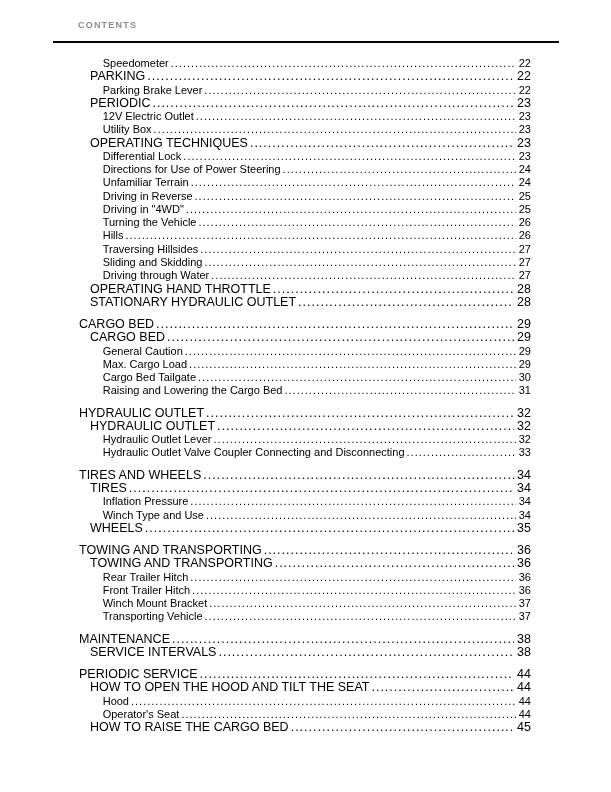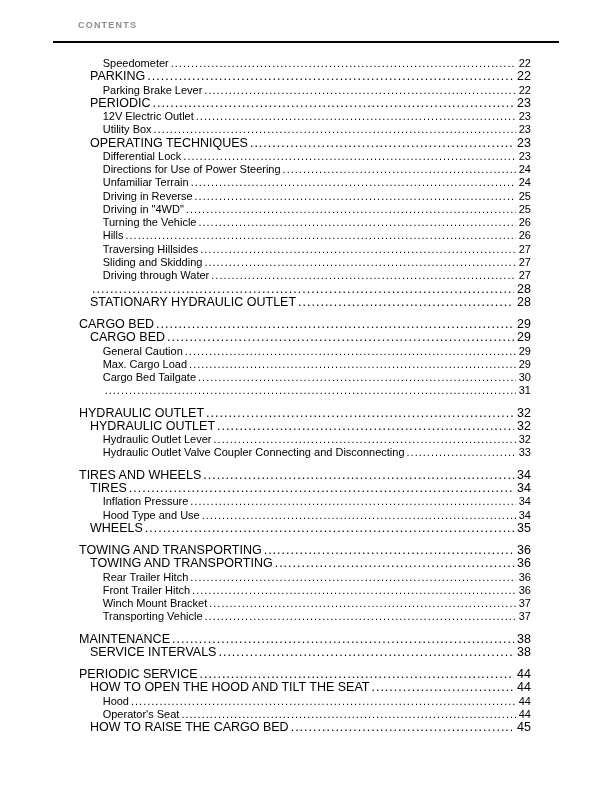--- a/index.html
+++ b/index.html
@@ -163,6 +163,7 @@
     <span class="toc-page">27</span>
   </div>
       <div class="toc-row level-1">
+    <span class="toc-title">OPERATING HAND THROTTLE</span>
     <span class="toc-leader"></span>
     <span class="toc-page">28</span>
   </div>

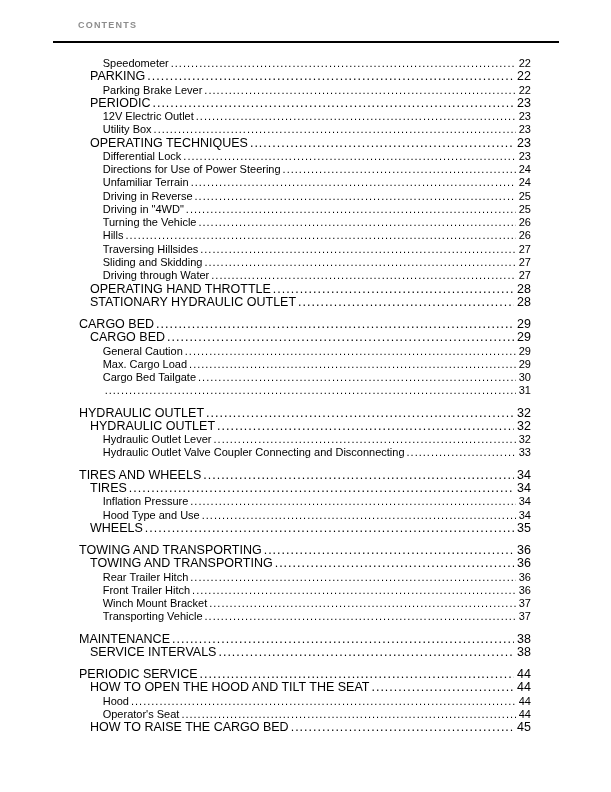--- a/index.html
+++ b/index.html
@@ -198,6 +198,7 @@
     <span class="toc-page">30</span>
   </div>
       <div class="toc-row level-2">
+    <span class="toc-title">Raising and Lowering the Cargo Bed</span>
     <span class="toc-leader"></span>
     <span class="toc-page">31</span>
   </div>

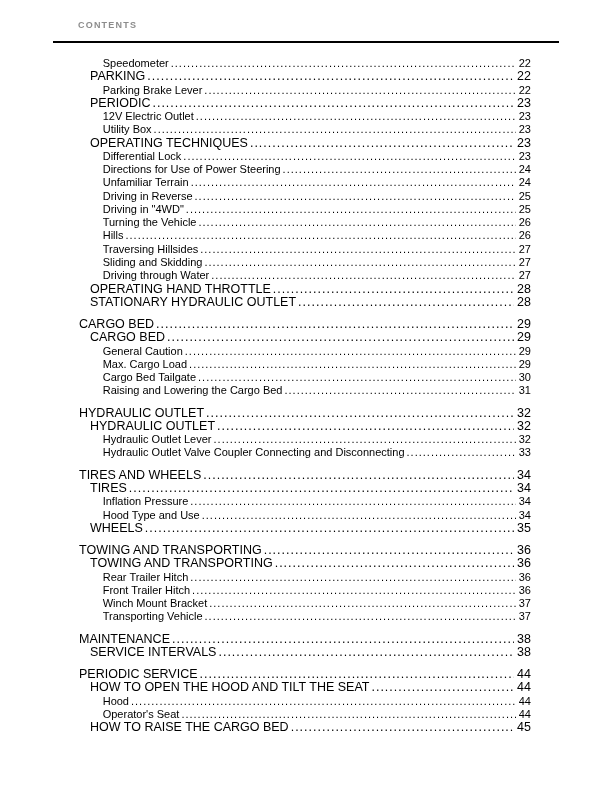--- a/index.html
+++ b/index.html
@@ -238,7 +238,7 @@
     <span class="toc-page">34</span>
   </div>
       <div class="toc-row level-2">
-    <span class="toc-title">Hood Type and Use</span>
+    <span class="toc-title">Winch Type and Use</span>
     <span class="toc-leader"></span>
     <span class="toc-page">34</span>
   </div>

